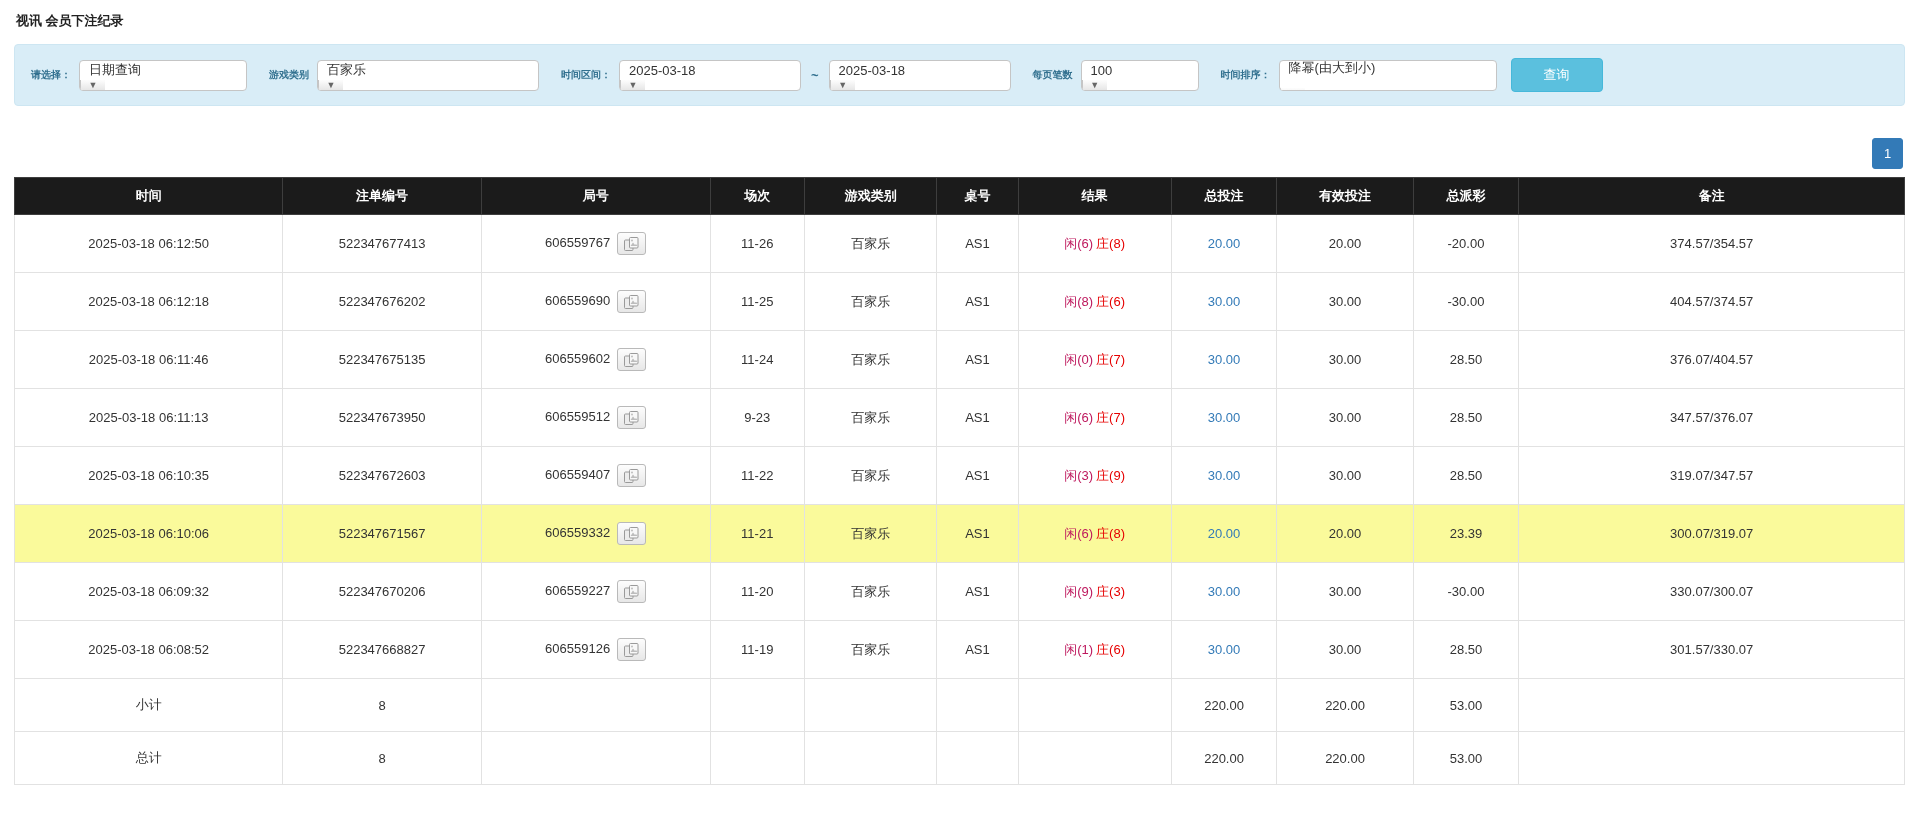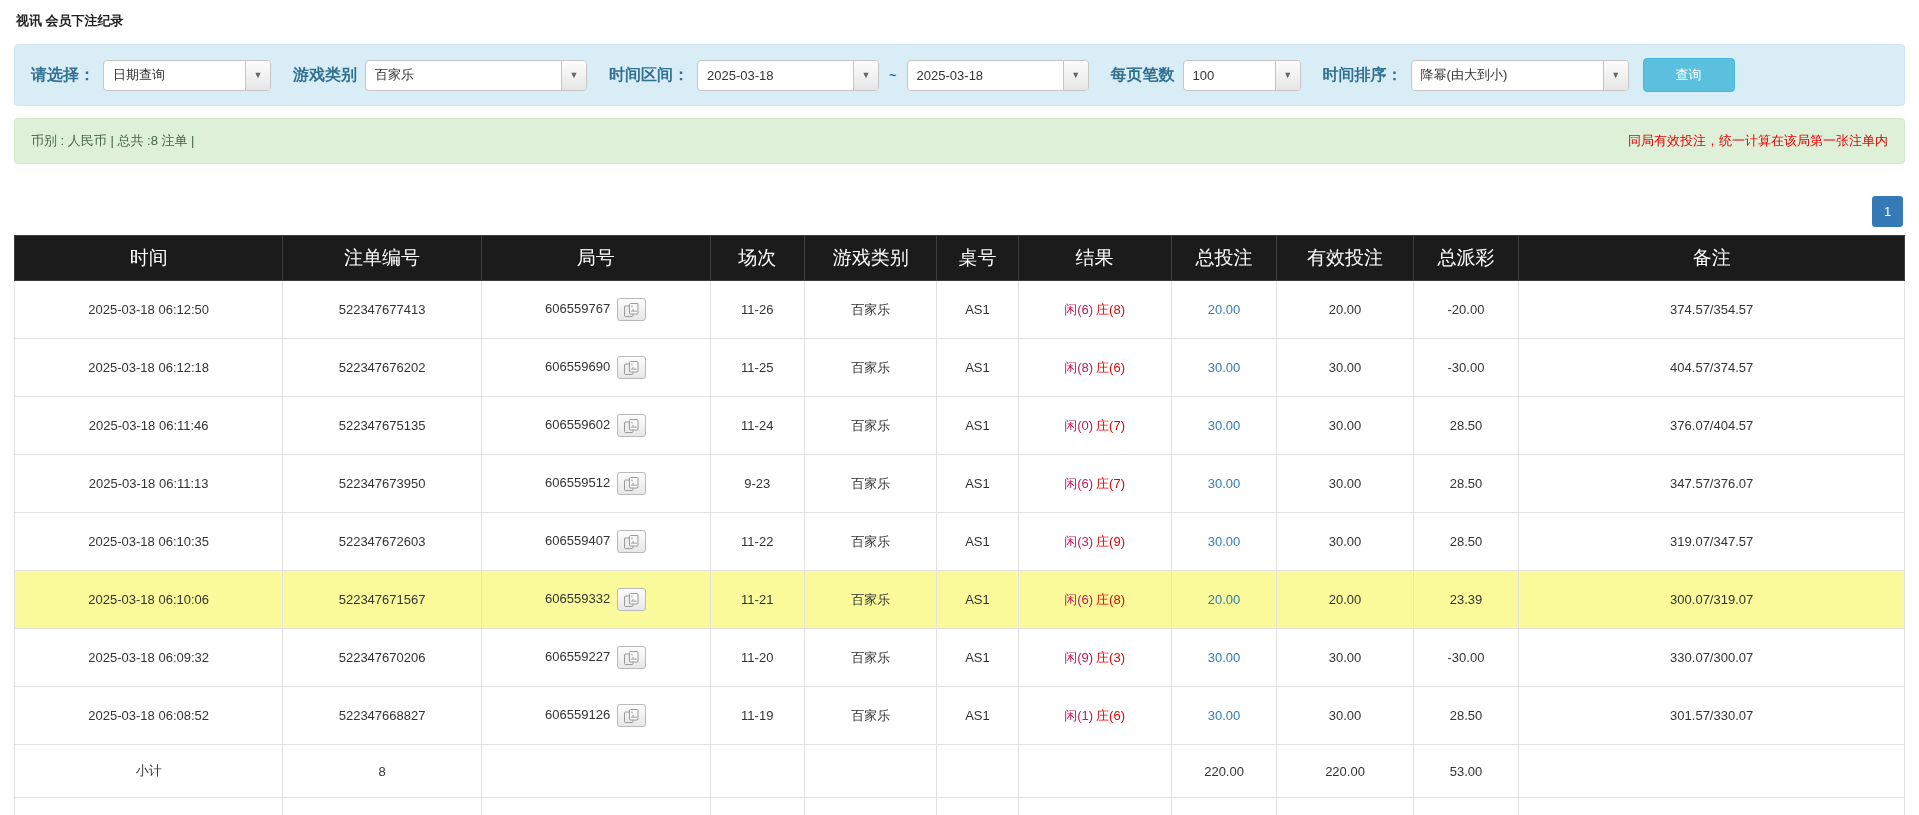--- a/index.html
+++ b/index.html
@@ -34,7 +34,7 @@
   .flabel {
     color: #31708f;
     font-weight: bold;
-    font-size: 16px;
+    font-size: 10px;
     white-space: nowrap;
   }
   .flabel.spaced { margin-left: 14px; }

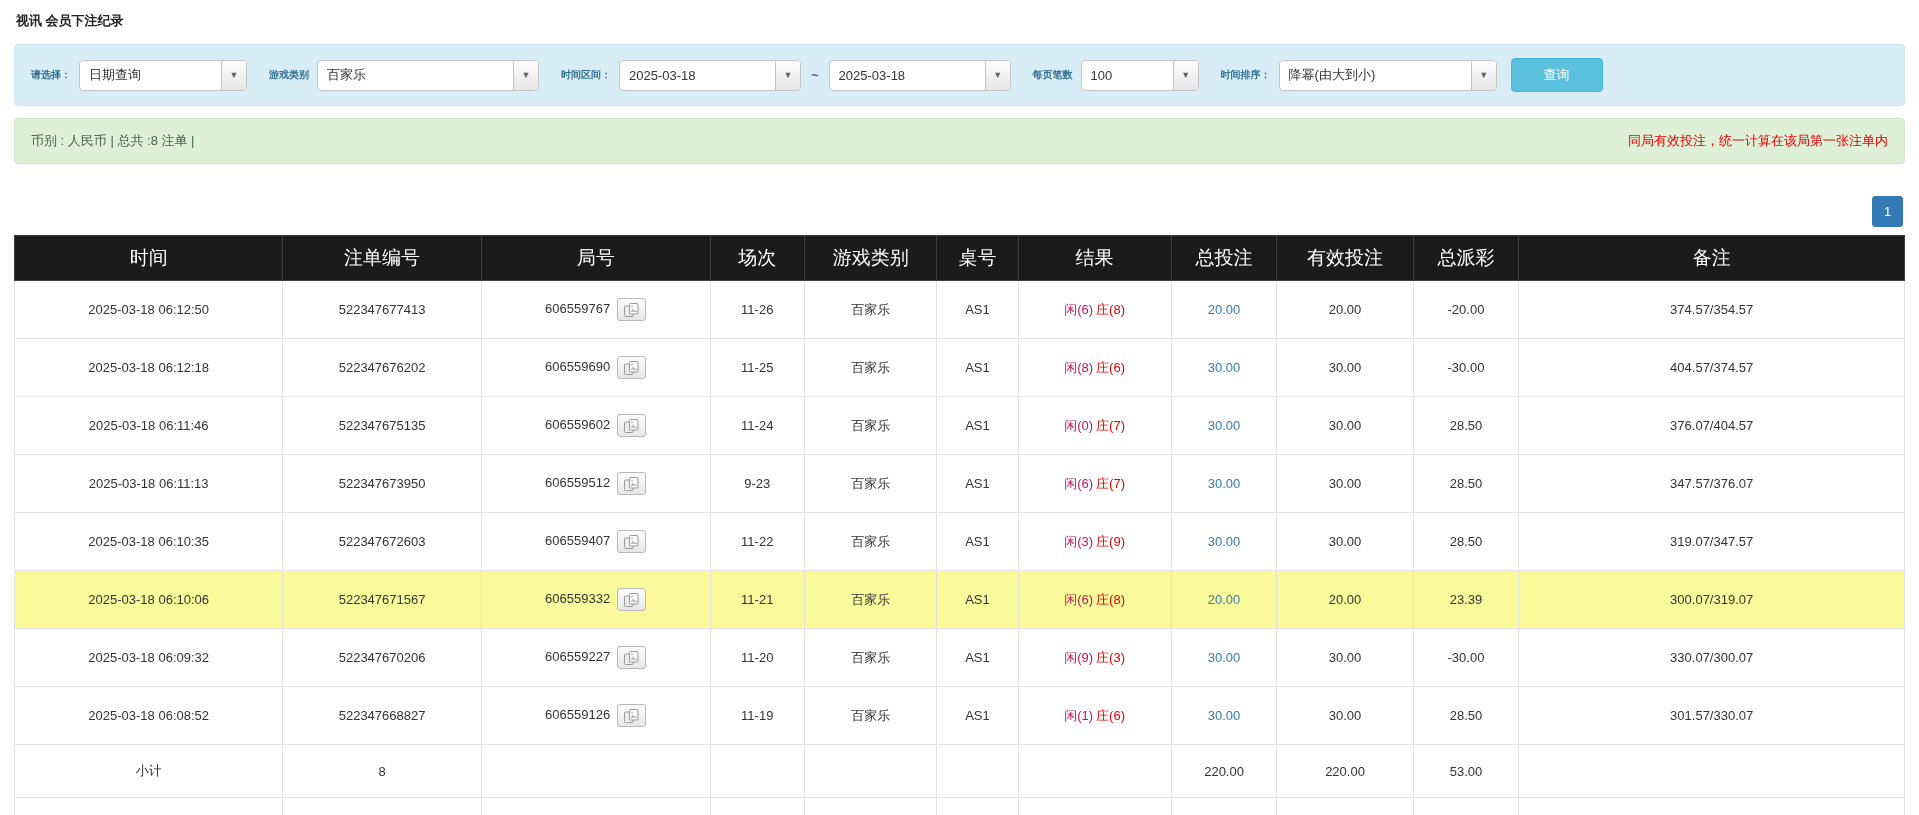--- a/index.html
+++ b/index.html
@@ -47,6 +47,7 @@
     border-radius: 4px;
     height: 31px;
     overflow: hidden;
+    flex-direction: column;
   }
   .combo input {
     border: none;

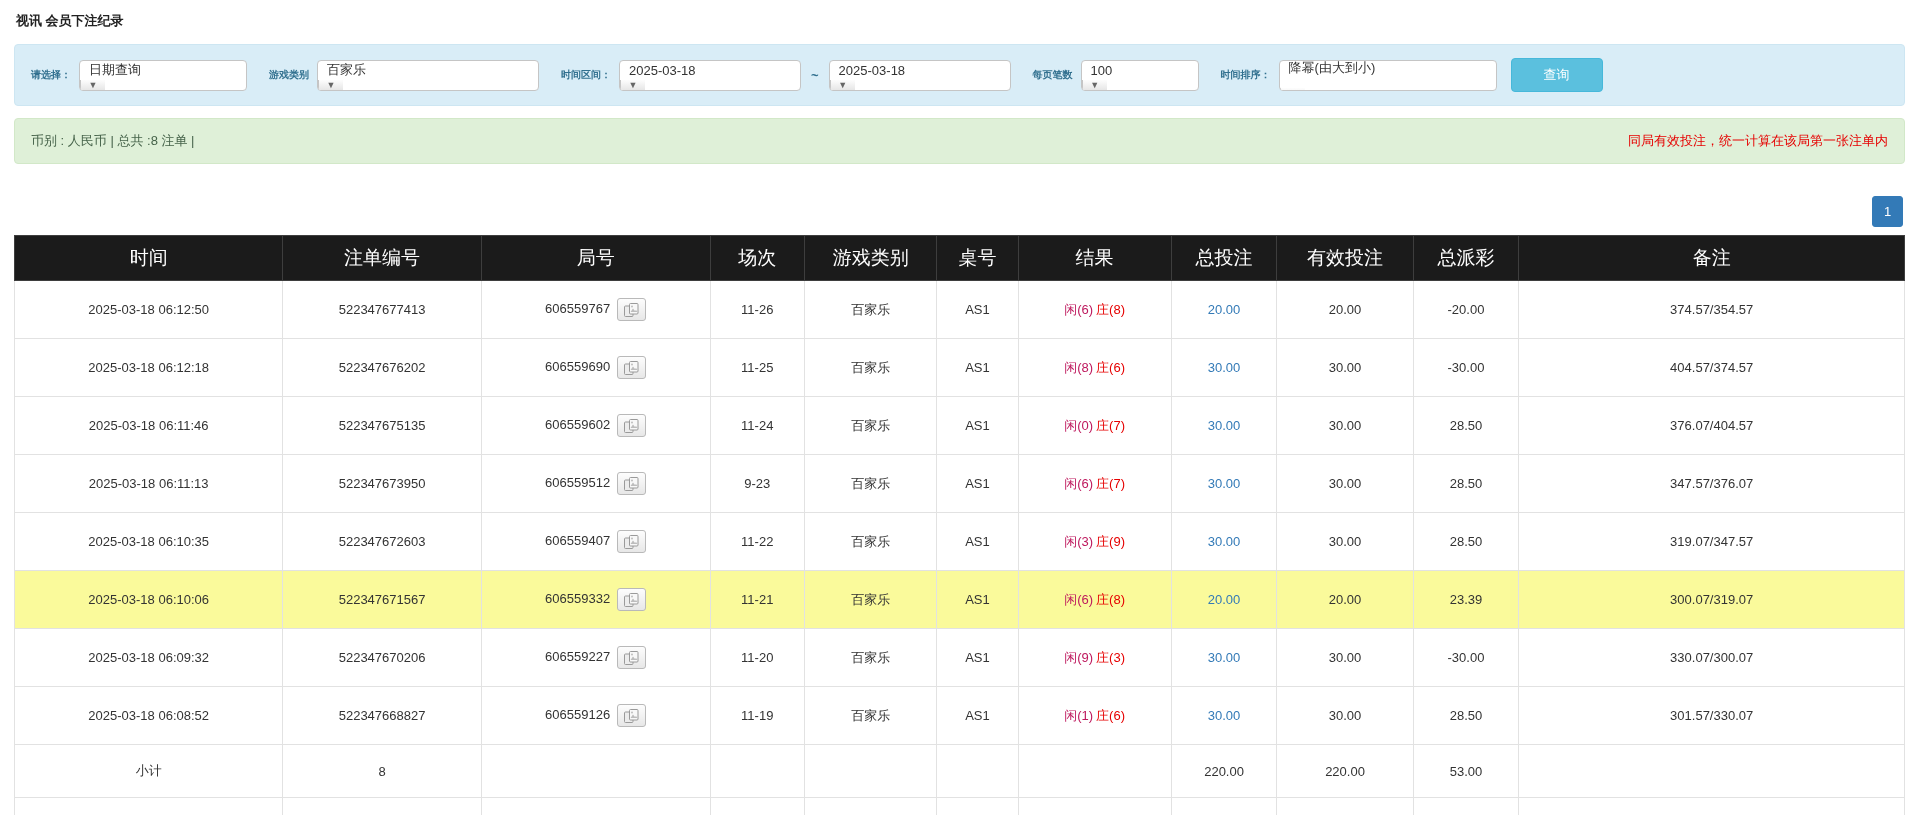--- a/index.html
+++ b/index.html
@@ -220,10 +220,6 @@
     <button type="button" class="btn-search">查询</button>
   </div>
 
-  <div class="summary-bar">
-    <span class="summary-left">币别 : 人民币 | 总共 :8 注单 |</span>
-    <span class="summary-right">同局有效投注，统一计算在该局第一张注单内</span>
-  </div>
 
   <div class="pagination-row top">
     <button type="button" class="page-btn">1</button>

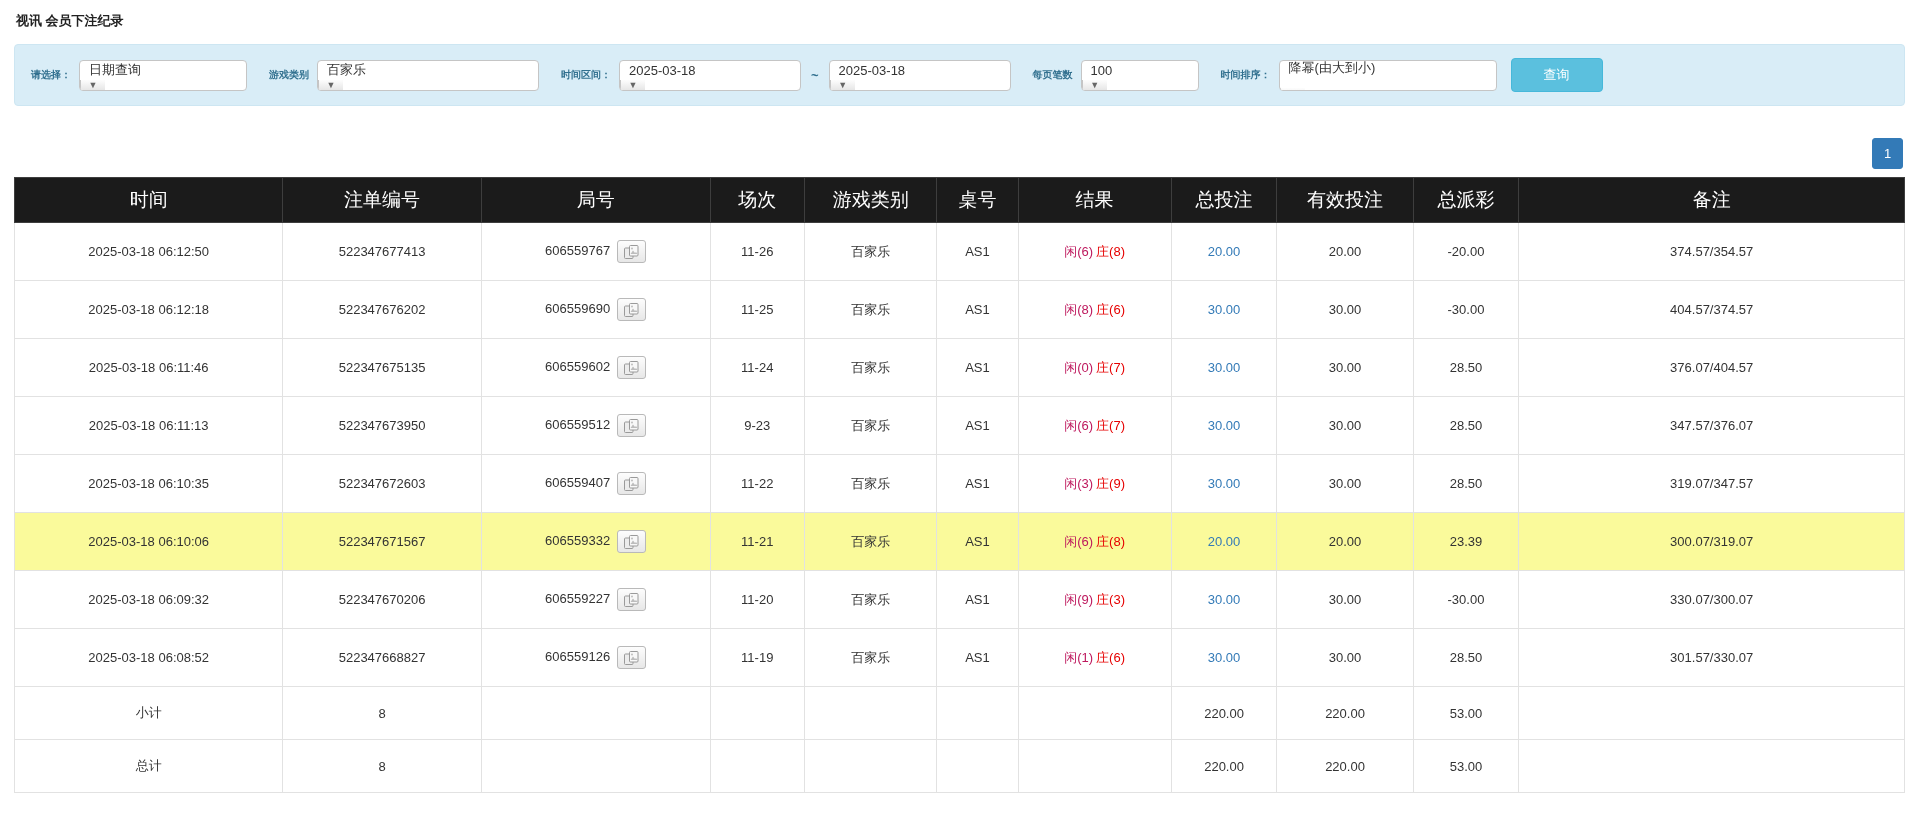--- a/index.html
+++ b/index.html
@@ -131,8 +131,8 @@
   table.data th {
     background: #1b1b1b;
     color: #fff;
-    font-weight: normal;
-    font-size: 19px;
+    font-weight: bold;
+    font-size: 13px;
     padding: 9px 4px;
     border: 1px solid #3e3e3e;
     text-align: center;

